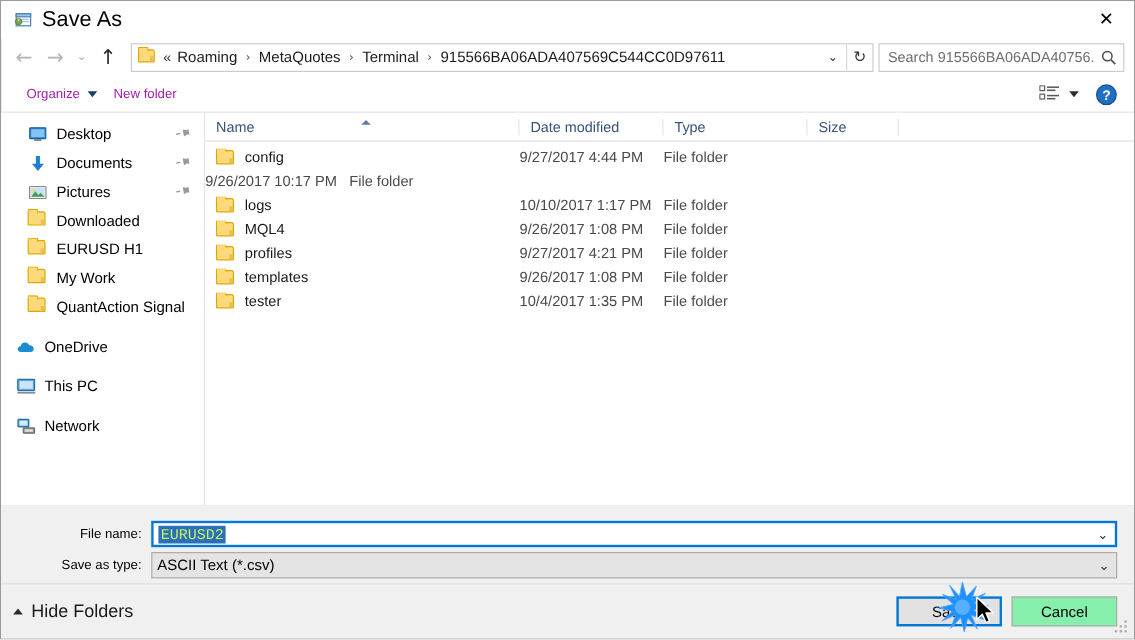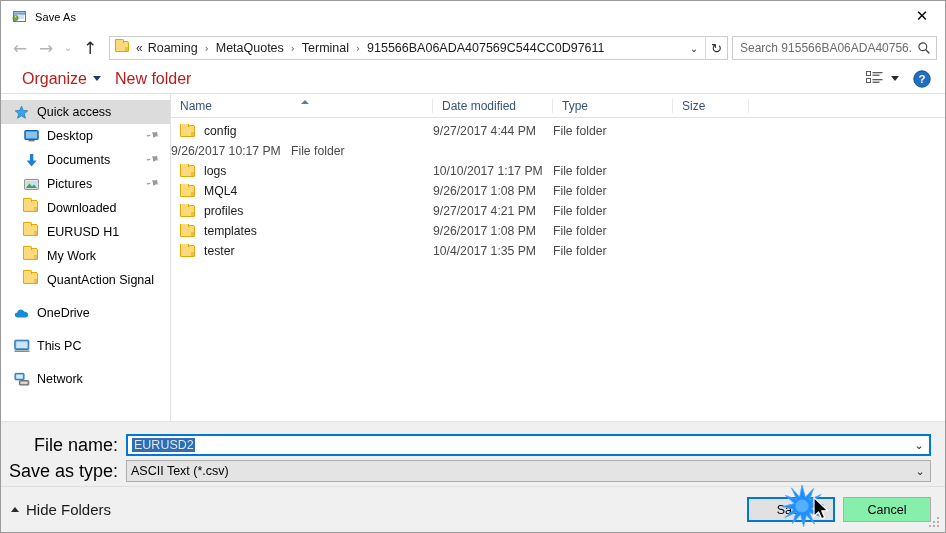--- a/index.html
+++ b/index.html
@@ -39,7 +39,7 @@
     flex: 0 0 auto;
   }
   .title-text {
-    font-size: 11px;
+    font-size: 18px;
     color: #000;
     letter-spacing: 0.1px;
   }

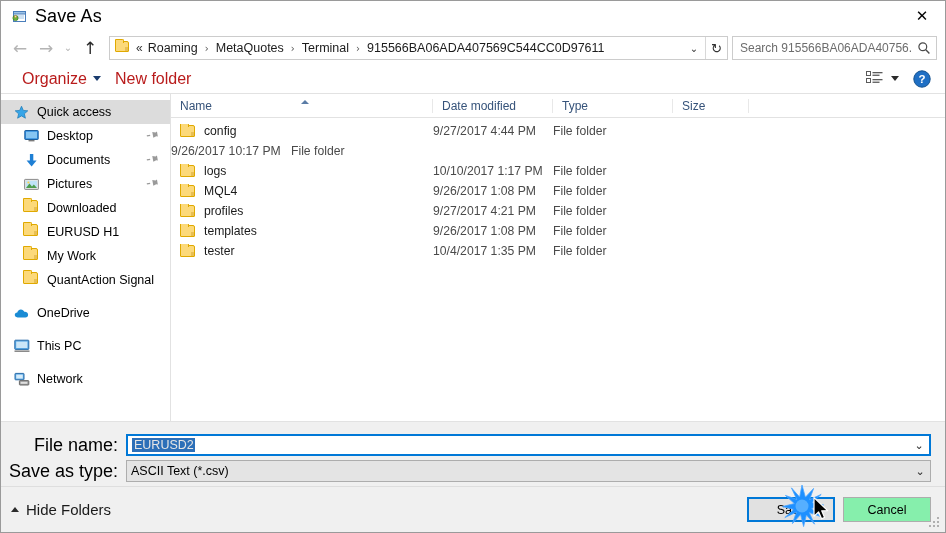--- a/index.html
+++ b/index.html
@@ -143,8 +143,8 @@
     flex: 0 0 auto;
   }
   .cmd-item {
-    font-size: 16px;
-    color: #b91c1c;
+    font-size: 11px;
+    color: #a21caf;
     padding: 3px 7px;
     display: flex; align-items: center; gap: 6px;
   }

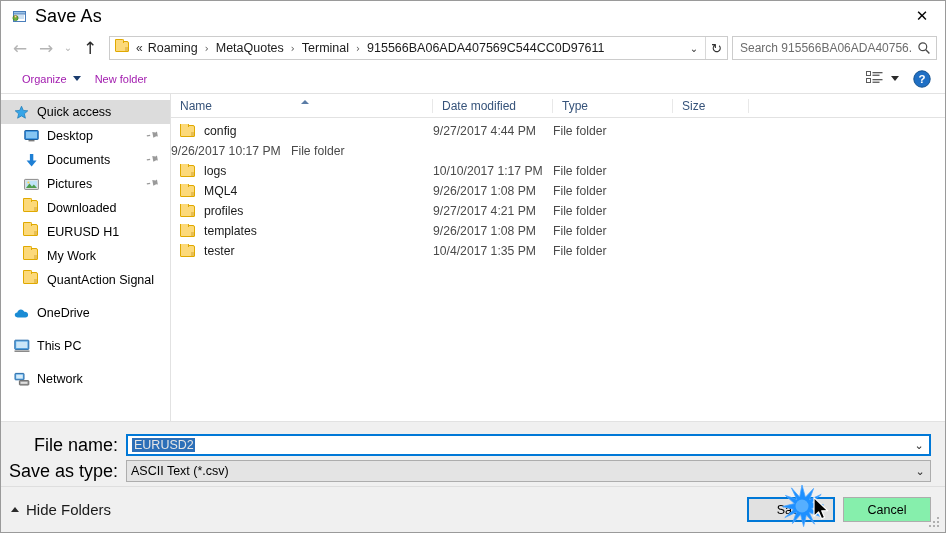--- a/index.html
+++ b/index.html
@@ -497,14 +497,6 @@
 
     <div class="sidebar">
 
-      <div class="nav-row root selected">
-        <span class="nav-ico">
-          <svg width="15" height="15" viewBox="0 0 15 15">
-            <path d="M7.5 1.2 L9.3 5.4 L13.8 5.8 L10.4 8.8 L11.4 13.2 L7.5 10.9 L3.6 13.2 L4.6 8.8 L1.2 5.8 L5.7 5.4 Z" fill="#36a5e8" stroke="#1b7ab5" stroke-width="0.7" stroke-linejoin="round"></path>
-          </svg>
-        </span>
-        <span class="nav-label">Quick access</span>
-      </div>
 
       <div class="nav-row">
         <span class="nav-ico">

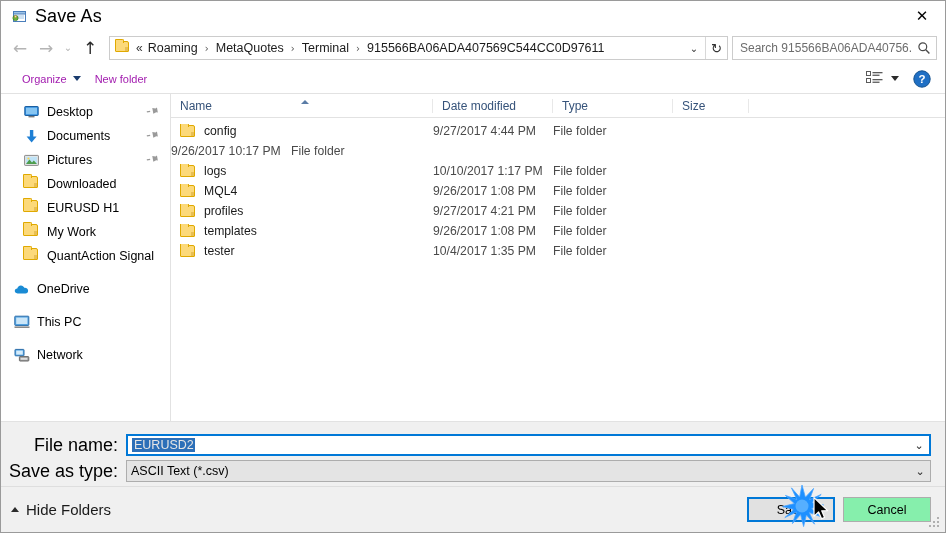--- a/index.html
+++ b/index.html
@@ -297,7 +297,7 @@
     flex: 0 0 125px;
     text-align: right;
     padding-right: 8px;
-    font-size: 18px;
+    font-size: 11px;
     color: #000;
   }
   .combo {

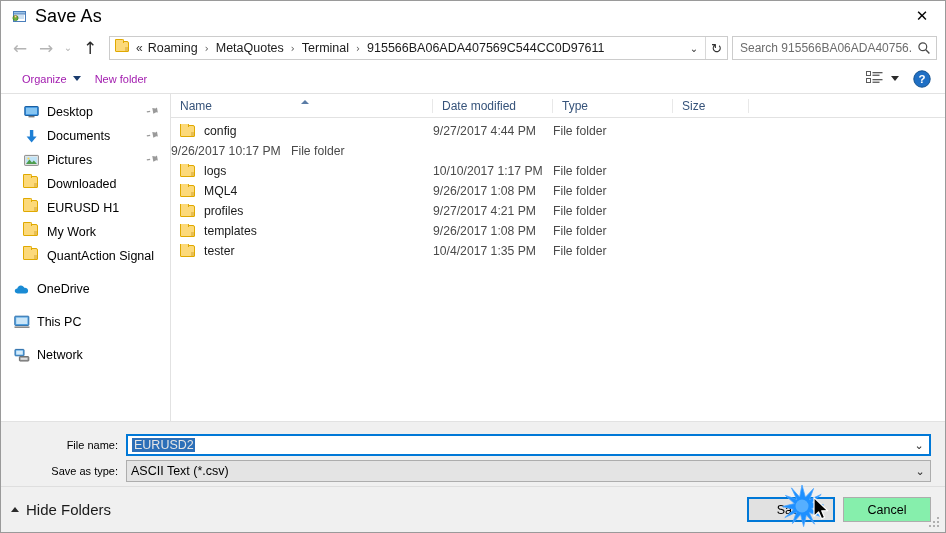--- a/index.html
+++ b/index.html
@@ -321,8 +321,9 @@
   }
   .sel-text {
     background: #2c6fb8;
-    color: #e5e5e5;
+    color: #bef264;
     padding: 1px 1px 1px 2px;
+    font-family: Liberation Mono, monospace;
   }
   .combo-caret {
     width: 20px; flex: 0 0 auto;

